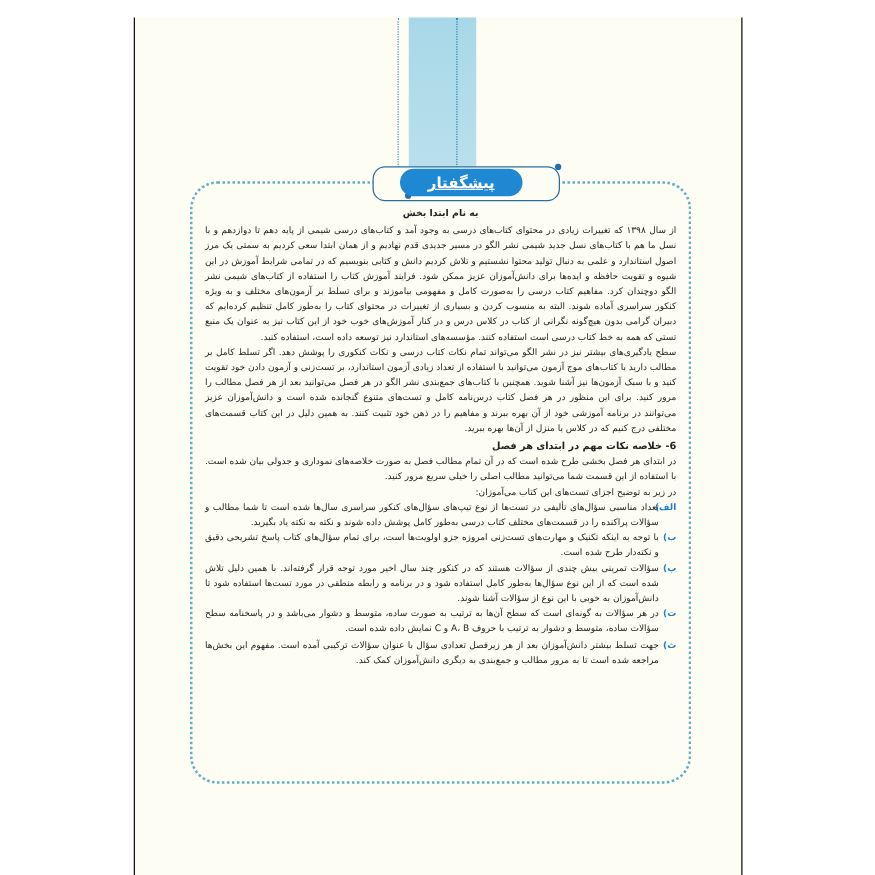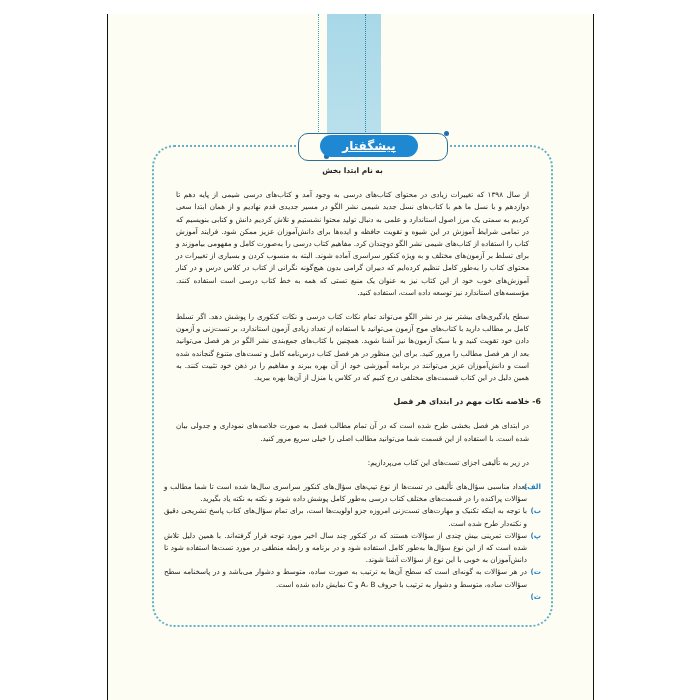--- a/index.html
+++ b/index.html
@@ -22,7 +22,7 @@
   .content { position:absolute; left:10px; right:10px; top:18px; direction:rtl; text-align:justify;
              font-size:7.2px; line-height:12.2px; color:#222; }
   .title { text-align:center; font-weight:bold; font-size:7.5px; margin-bottom:1px; }
-  .p { margin:12px; }
+  .p { margin:0; }
   .h { font-weight:bold; font-size:7.8px; margin-top:2px; }
   .item { position:relative; padding-right:14px; }
   .mark { position:absolute; right:0; top:0; color:#1f7fc8; font-weight:bold; }

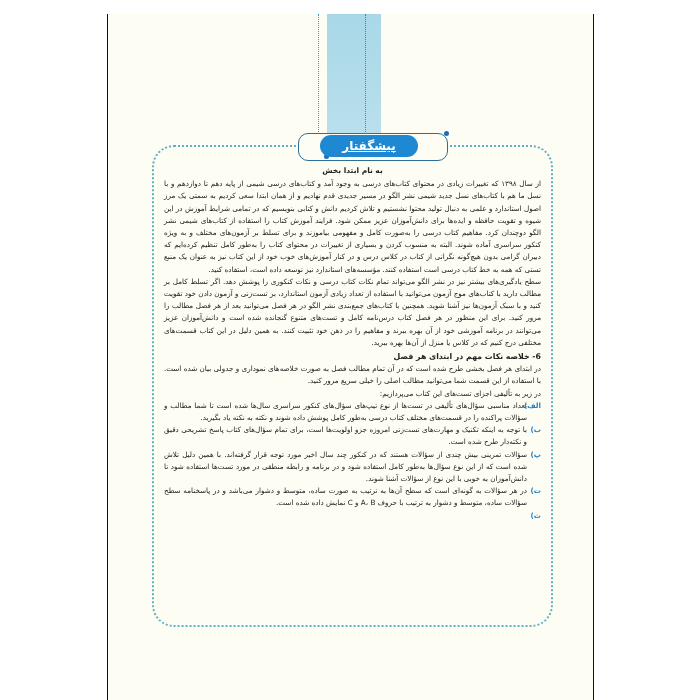--- a/index.html
+++ b/index.html
@@ -51,7 +51,7 @@
       <div class="h">6- خلاصه نکات مهم در ابتدای هر فصل</div>
       <p class="p">در ابتدای هر فصل بخشی طرح شده است که در آن تمام مطالب فصل به صورت خلاصه‌های نموداری و جدولی بیان شده است. با استفاده از این قسمت شما می‌توانید مطالب اصلی را خیلی سریع مرور کنید.</p>
 
-      <p class="p">در زیر به تألیفی اجزای تست‌های این کتاب می‌پردازیم:</p>
+      <p class="p">در زیر به توضیح اجزای تست‌های این کتاب می‌آموزان:</p>
 
       <div class="item">
         <span class="mark">الف)</span>

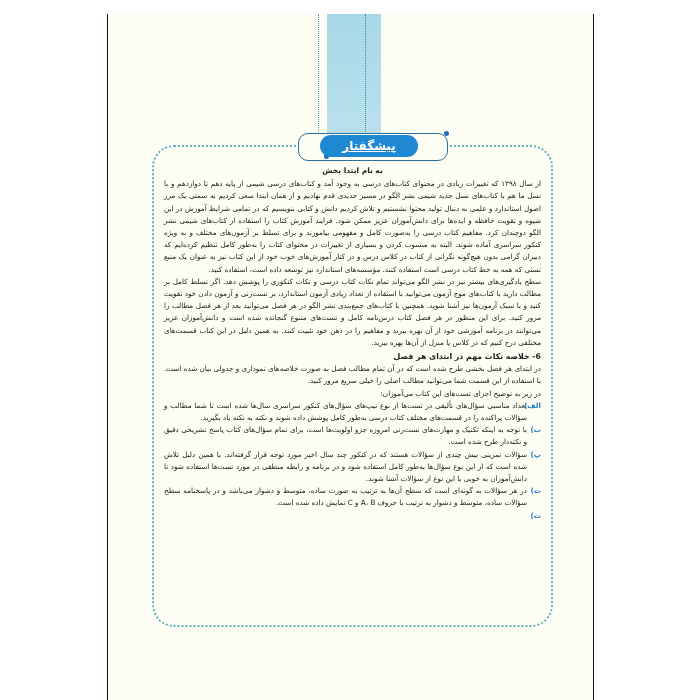--- a/index.html
+++ b/index.html
@@ -71,6 +71,7 @@
       </div>
       <div class="item">
         <span class="mark">ث)</span>
+        <span>جهت تسلط بیشتر دانش‌آموزان بعد از هر زیرفصل تعدادی سؤال با عنوان سؤالات ترکیبی آمده است. مفهوم این بخش‌ها مراجعه شده است تا به مرور مطالب و جمع‌بندی به دیگری دانش‌آموزان کمک کند.</span>
       </div>
     </div>
   </div>

